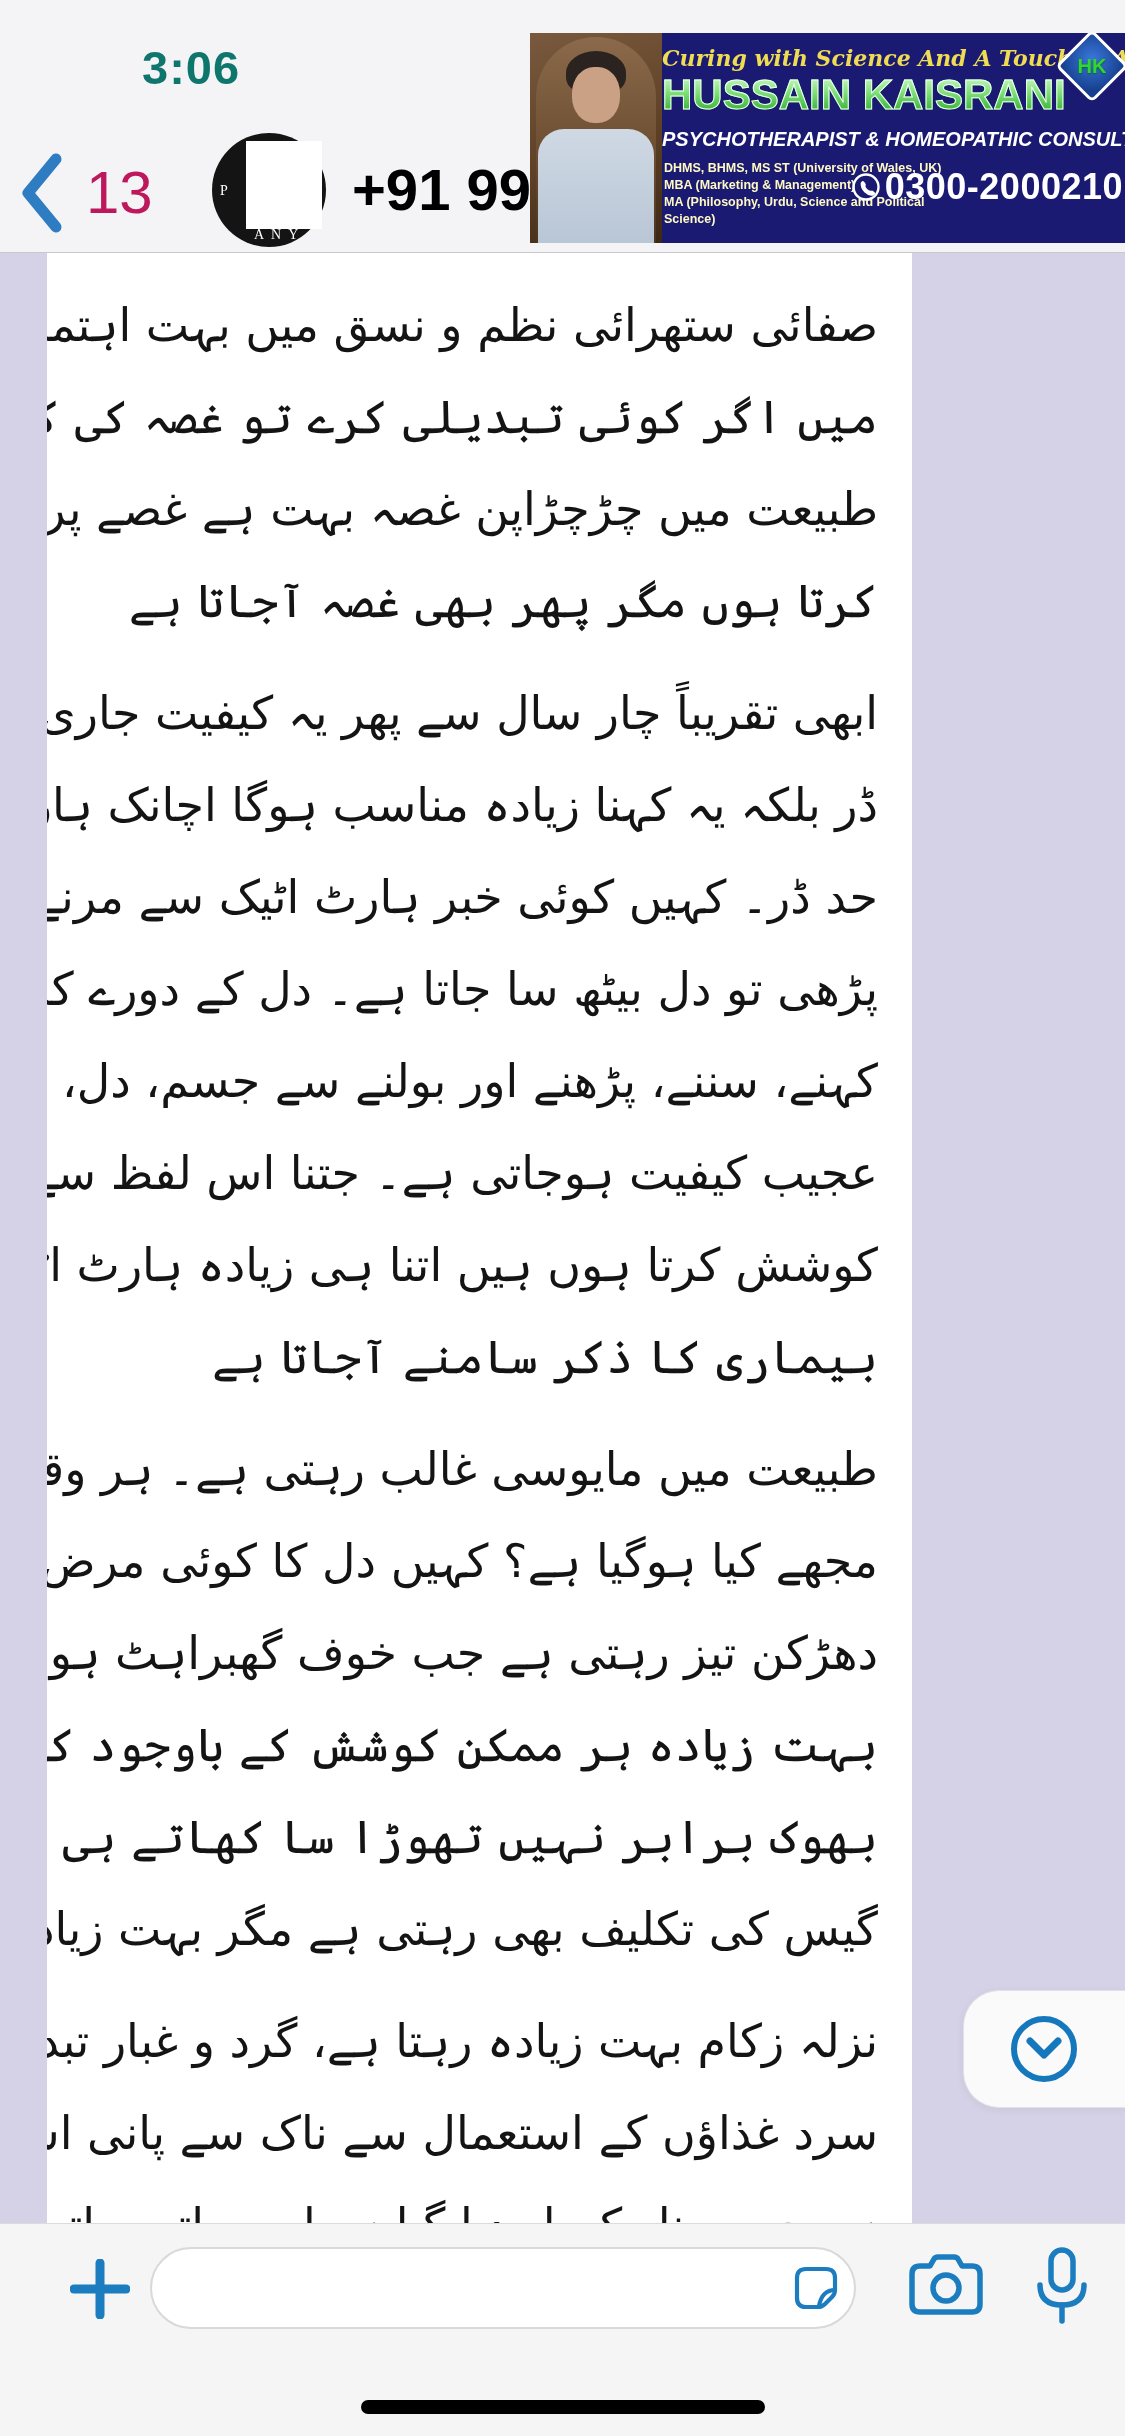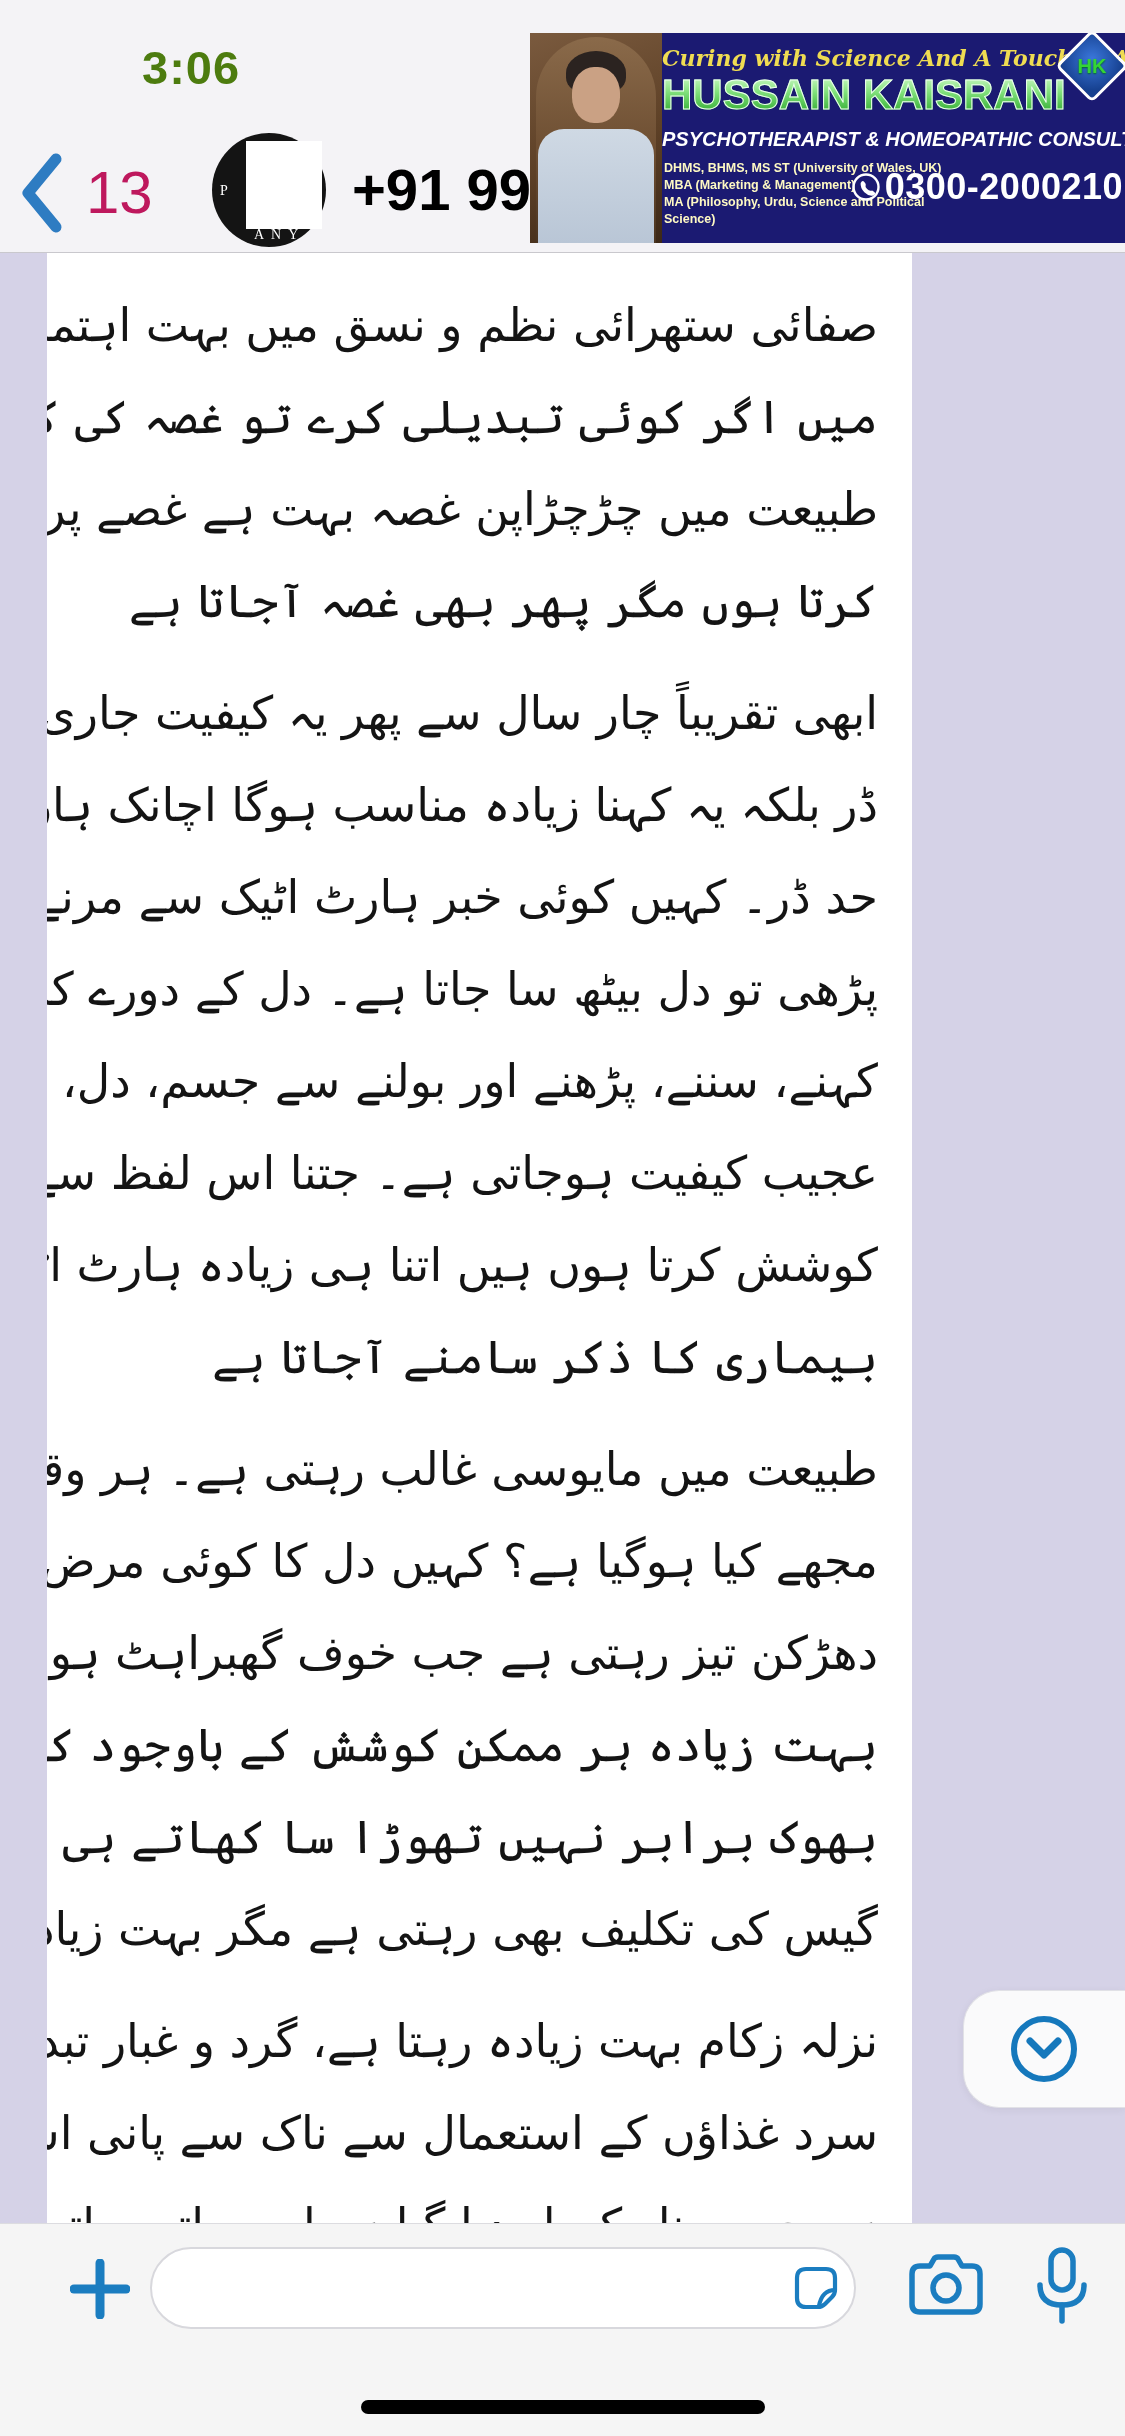--- a/index.html
+++ b/index.html
@@ -17,7 +17,7 @@
   
   .statusbar-header { position:absolute; left:0; top:0; width:1125px; height:253px;
     background:#F4F3F6; border-bottom:1px solid #C9C8CD; z-index:4; }
-  .time { position:absolute; left:142px; top:40px; font-size:47px; font-weight:700; color:#4d7c0f; letter-spacing:1px; }
+  .time { position:absolute; left:142px; top:40px; font-size:47px; font-weight:700; color:#0f766e; letter-spacing:1px; }
   .back-button { position:absolute; left:18px; top:140px; width:180px; height:105px; display:flex; align-items:center; }
   .back-chevron { width:46px; height:84px; }
   .unread-count { font-size:60px; color:#be185d; margin-left:22px; font-weight:400; }

